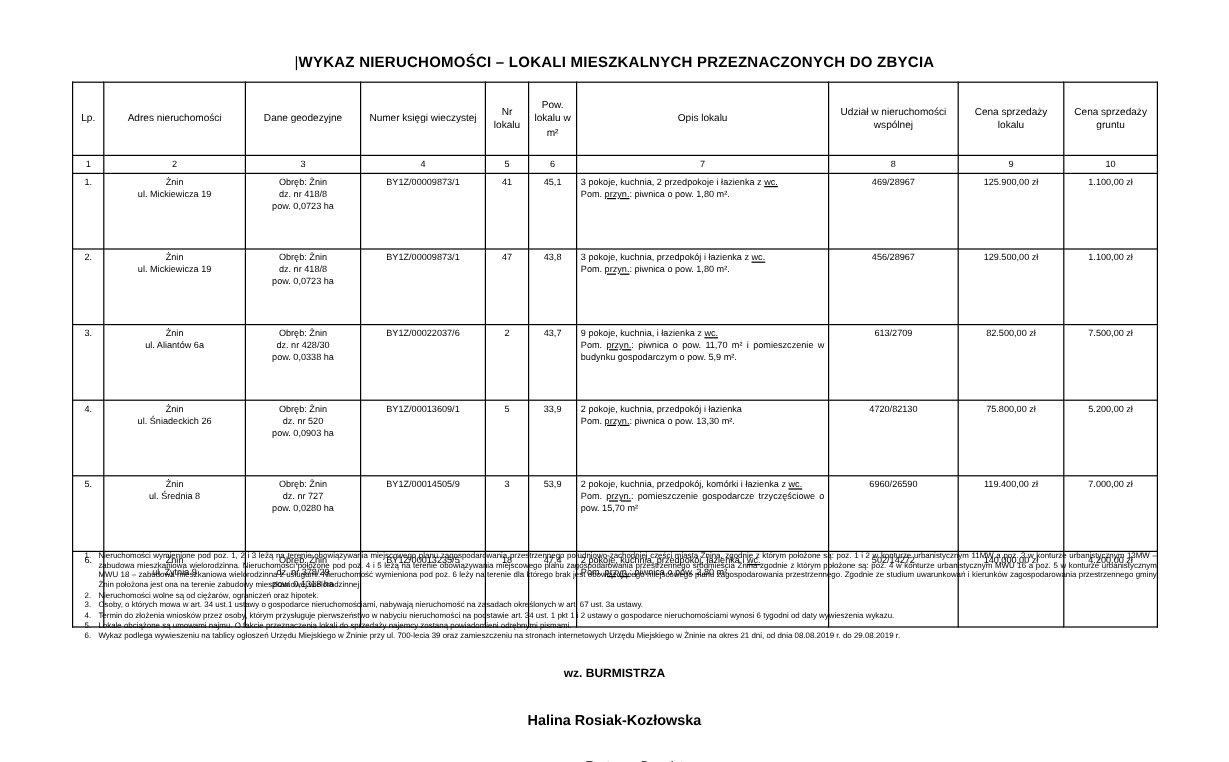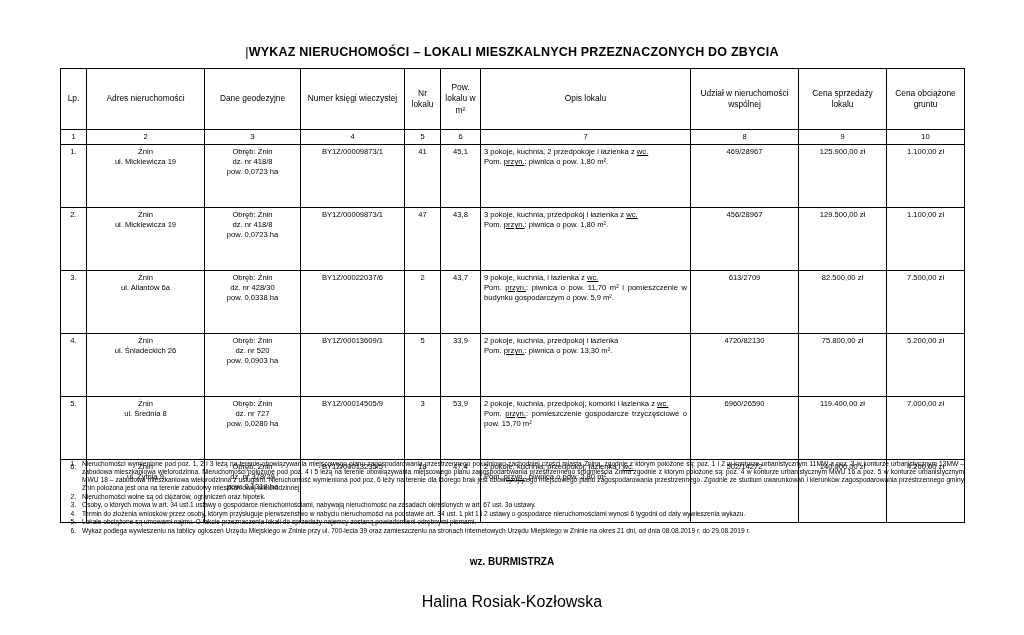--- a/index.html
+++ b/index.html
@@ -153,7 +153,7 @@
         <th>Opis lokalu</th>
         <th>Udział w nieruchomości wspólnej</th>
         <th>Cena sprzedaży lokalu</th>
-        <th>Cena obciążone gruntu</th>
+        <th>Cena sprzedaży gruntu</th>
       </tr>
       <tr class="numrow">
         <td>1</td>

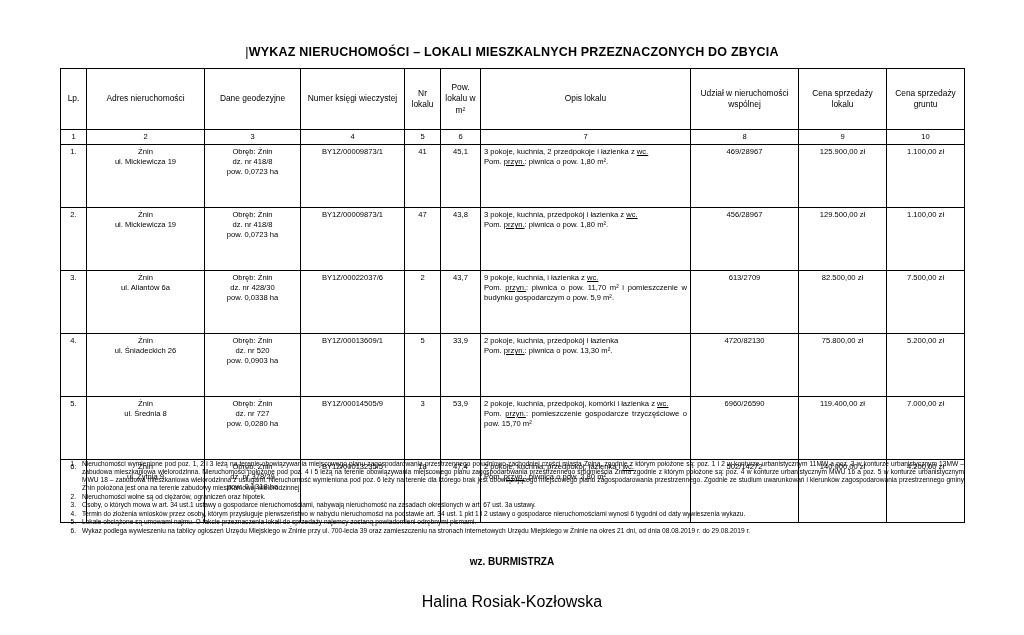--- a/index.html
+++ b/index.html
@@ -114,8 +114,9 @@
     margin-bottom: 26px;
   }
   .signature .line2 {
-    font-size: 16px;
+    font-size: 12px;
     margin-bottom: 26px;
+    font-weight: bold;
   }
   .signature .line3 {
     font-size: 10.5px;

